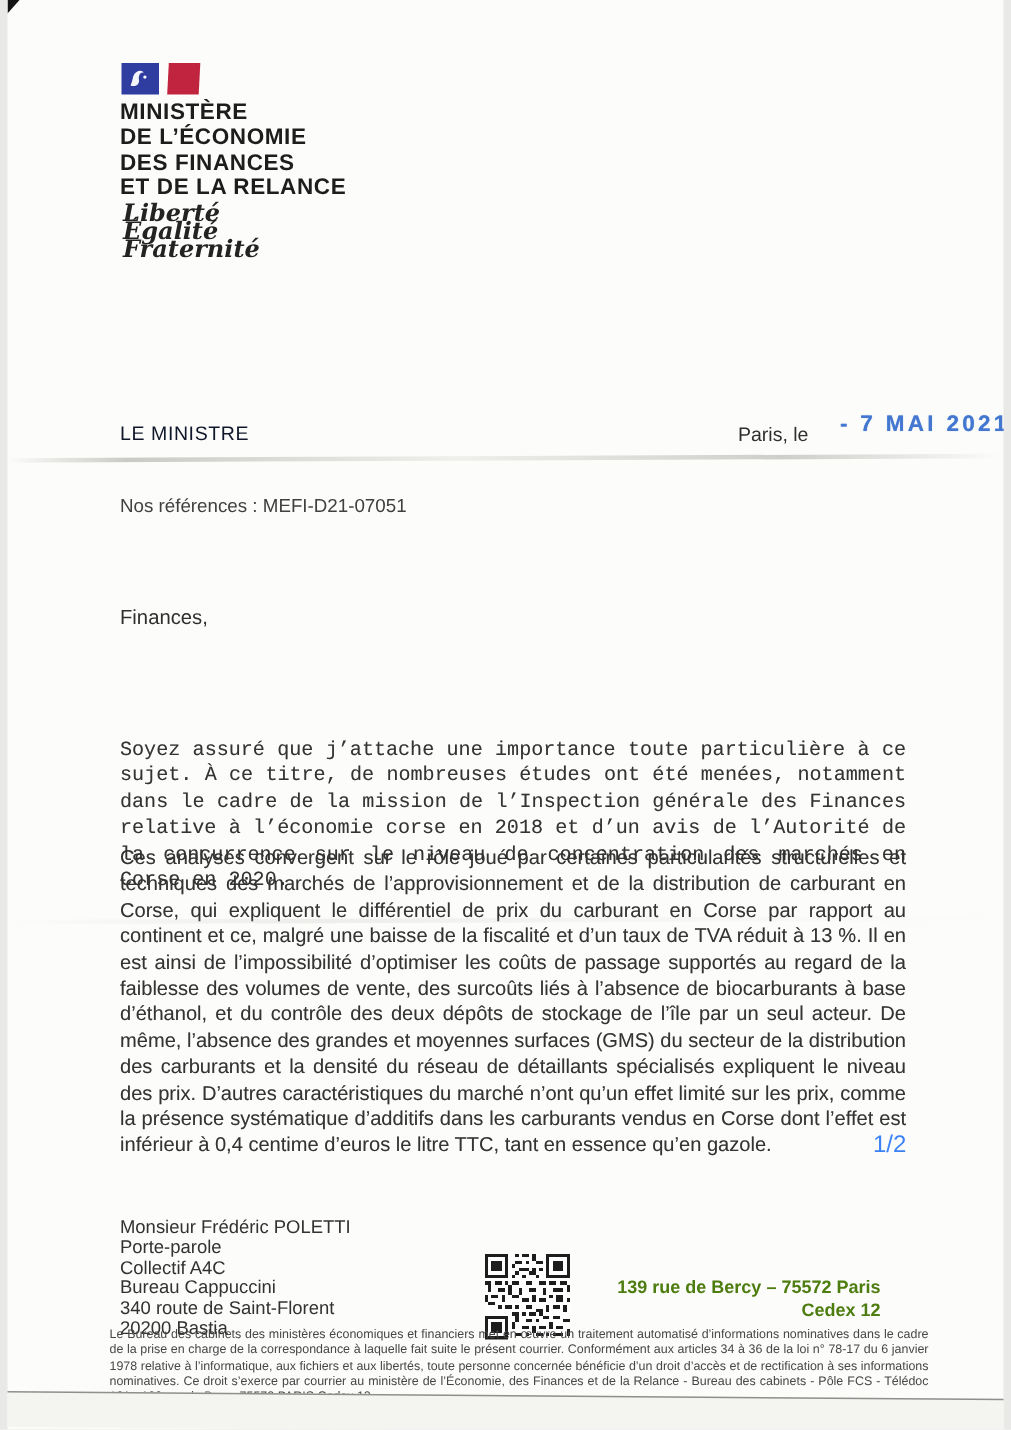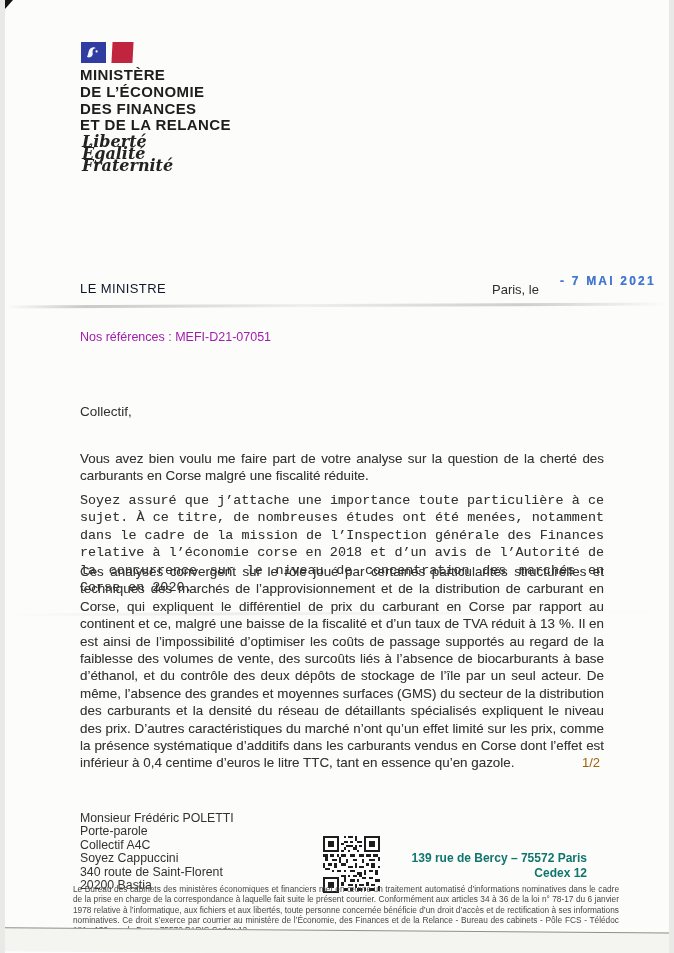--- a/index.html
+++ b/index.html
@@ -32,7 +32,7 @@
   .le-ministre{position:absolute;left:75px;top:281px;font-weight:normal;
     font-size:13px;letter-spacing:.4px;color:#0f172a;}
   .paris-le{position:absolute;left:487px;top:282px;font-size:13px;color:#2e2e2e;}
-  .stamp{position:absolute;left:555px;top:274px;font-size:12px;font-weight:bold;
+  .stamp{position:absolute;left:555px;top:274px;font-size:15px;font-weight:bold;
     color:#4377d0;letter-spacing:2.2px;white-space:nowrap;
     text-shadow:0 0 .6px rgba(67,119,208,.8);}
   .refs{position:absolute;left:75px;top:329px;font-size:12.5px;line-height:17px;color:#a21caf;}

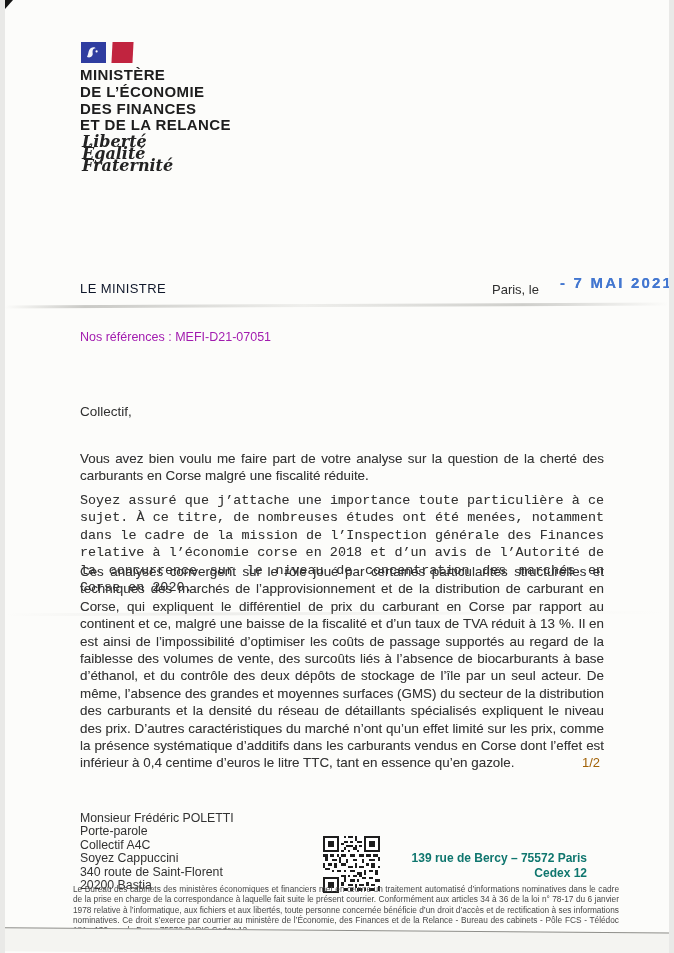--- a/index.html
+++ b/index.html
@@ -35,7 +35,7 @@
   .stamp{position:absolute;left:555px;top:274px;font-size:15px;font-weight:bold;
     color:#4377d0;letter-spacing:2.2px;white-space:nowrap;
     text-shadow:0 0 .6px rgba(67,119,208,.8);}
-  .refs{position:absolute;left:75px;top:329px;font-size:12.5px;line-height:17px;color:#a21caf;}
+  .refs{position:absolute;left:75px;top:329px;font-size:12.5px;line-height:17px;color:#404040;}
   
   .salutation{position:absolute;left:75px;top:404px;font-size:13.5px;color:#2f2f2f;}
   .para{position:absolute;left:75px;width:524px;margin:0;

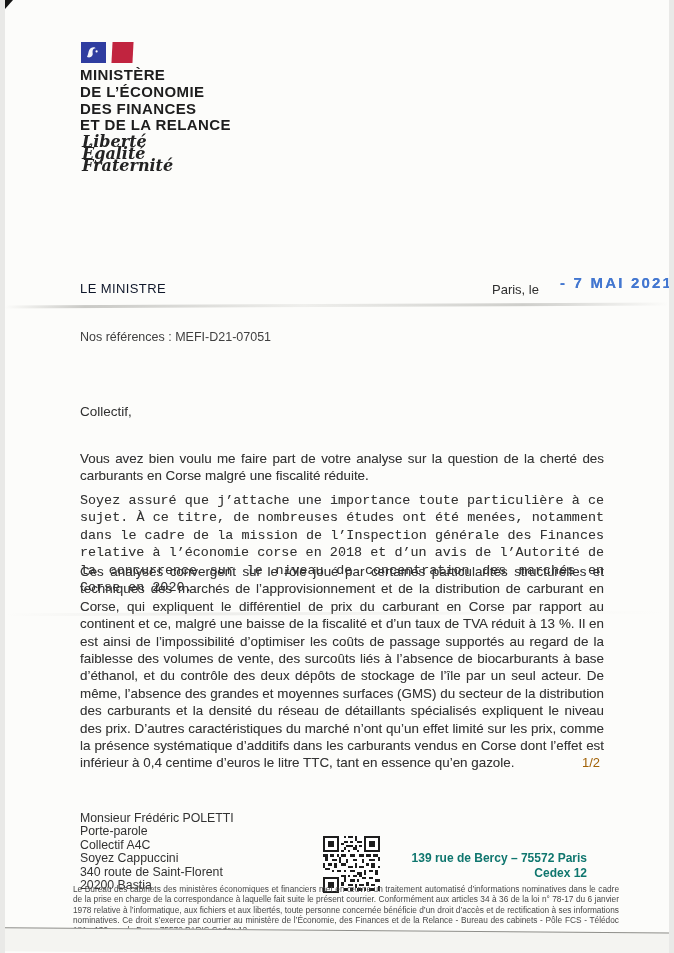--- a/index.html
+++ b/index.html
@@ -93,7 +93,7 @@
     <div>Nos références : MEFI-D21-07051</div>
   </div>
 
-  <div class="salutation">Collectif,</div>
+  <div class="salutation">Finances,</div>
 
   <p class="para p1">Vous avez bien voulu me faire part de votre analyse sur la question de la cherté des carburants en Corse malgré une fiscalité réduite.</p>
   <p class="para p2">Soyez assuré que j’attache une importance toute particulière à ce sujet. À ce titre, de nombreuses études ont été menées, notamment dans le cadre de la mission de l’Inspection générale des Finances relative à l’économie corse en 2018 et d’un avis de l’Autorité de la concurrence sur le niveau de concentration des marchés en Corse en 2020.</p>

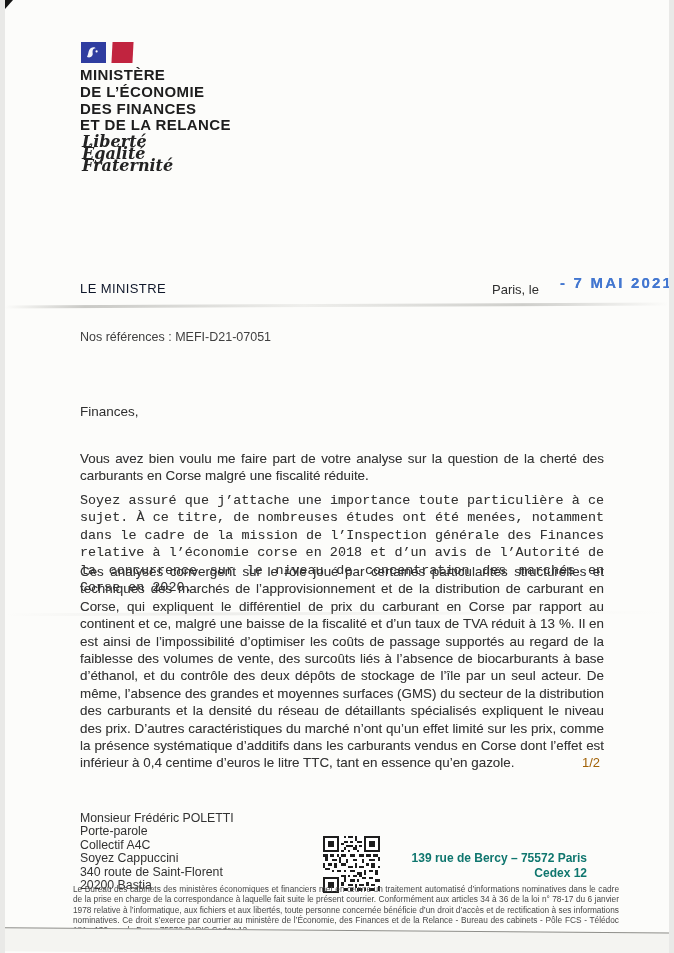--- a/index.html
+++ b/index.html
@@ -95,7 +95,6 @@
 
   <div class="salutation">Finances,</div>
 
-  <p class="para p1">Vous avez bien voulu me faire part de votre analyse sur la question de la cherté des carburants en Corse malgré une fiscalité réduite.</p>
   <p class="para p2">Soyez assuré que j’attache une importance toute particulière à ce sujet. À ce titre, de nombreuses études ont été menées, notamment dans le cadre de la mission de l’Inspection générale des Finances relative à l’économie corse en 2018 et d’un avis de l’Autorité de la concurrence sur le niveau de concentration des marchés en Corse en 2020.</p>
   <p class="para p3">Ces analyses convergent sur le rôle joué par certaines particularités structurelles et techniques des marchés de l’approvisionnement et de la distribution de carburant en Corse, qui expliquent le différentiel de prix du carburant en Corse par rapport au continent et ce, malgré une baisse de la fiscalité et d’un taux de TVA réduit à 13 %. Il en est ainsi de l’impossibilité d’optimiser les coûts de passage supportés au regard de la faiblesse des volumes de vente, des surcoûts liés à l’absence de biocarburants à base d’éthanol, et du contrôle des deux dépôts de stockage de l’île par un seul acteur. De même, l’absence des grandes et moyennes surfaces (GMS) du secteur de la distribution des carburants et la densité du réseau de détaillants spécialisés expliquent le niveau des prix. D’autres caractéristiques du marché n’ont qu’un effet limité sur les prix, comme la présence systématique d’additifs dans les carburants vendus en Corse dont l’effet est inférieur à 0,4 centime d’euros le litre TTC, tant en essence qu’en gazole.</p>
 

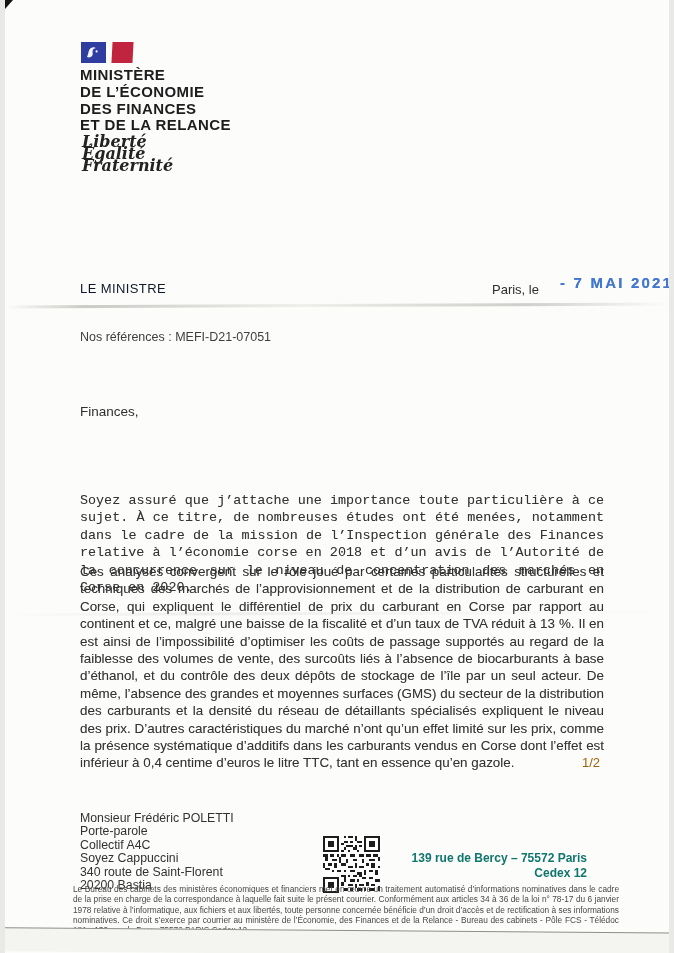--- a/index.html
+++ b/index.html
@@ -44,7 +44,7 @@
   .p1{top:450px;}
   .p2{top:492px;font-family:Liberation Mono, monospace;}
   .p3{top:563px;}
-  .page-num{position:absolute;left:577px;top:755px;font-size:13px;color:#a16207;}
+  .page-num{position:absolute;left:577px;top:755px;font-size:16px;color:#3b82f6;}
   
   .recipient{position:absolute;left:75px;top:792px;font-size:12.3px;line-height:13.4px;color:#323232;margin-top:20px;}
   .qr{position:absolute;left:318px;top:836px;width:57px;height:57px;}

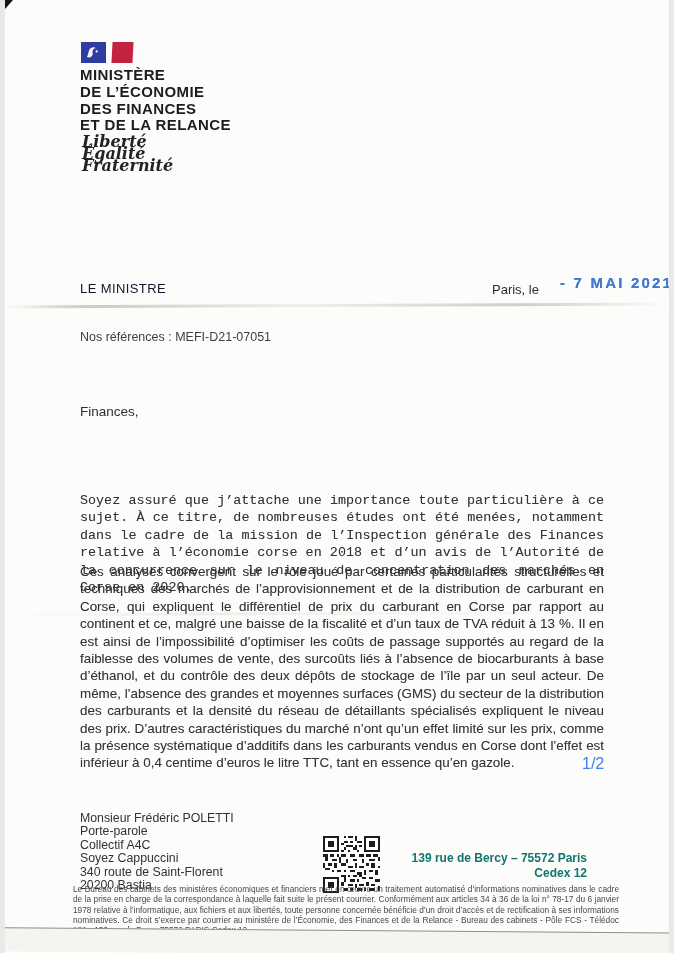--- a/index.html
+++ b/index.html
@@ -106,7 +106,7 @@
     <div>Monsieur Frédéric POLETTI</div>
     <div>Porte-parole</div>
     <div>Collectif A4C</div>
-    <div>Soyez Cappuccini</div>
+    <div>Bureau Cappuccini</div>
     <div>340 route de Saint-Florent</div>
     <div>20200 Bastia</div>
   </div>

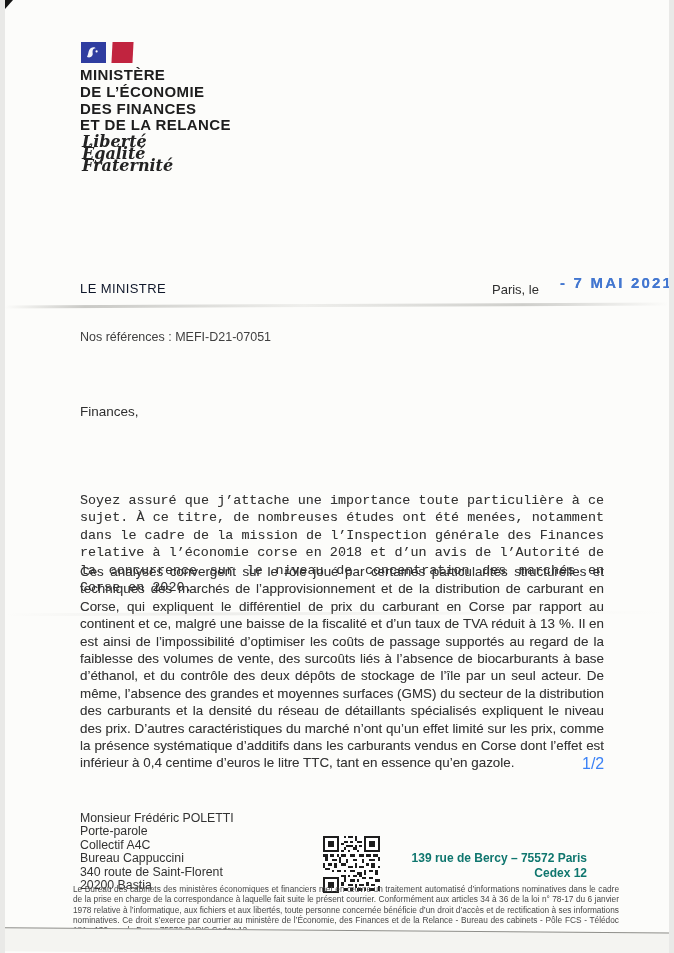--- a/index.html
+++ b/index.html
@@ -49,7 +49,7 @@
   .recipient{position:absolute;left:75px;top:792px;font-size:12.3px;line-height:13.4px;color:#323232;margin-top:20px;}
   .qr{position:absolute;left:318px;top:836px;width:57px;height:57px;}
   .bercy{position:absolute;right:82px;top:851px;text-align:right;
-    font-size:12px;font-weight:bold;line-height:14.5px;color:#0f766e;}
+    font-size:12px;font-weight:bold;line-height:14.5px;color:#4d7c0f;}
   .legal{position:absolute;left:68px;top:884px;width:546px;
     font-size:8.3px;line-height:10.3px;text-align:justify;color:#474747;}
 </style>

